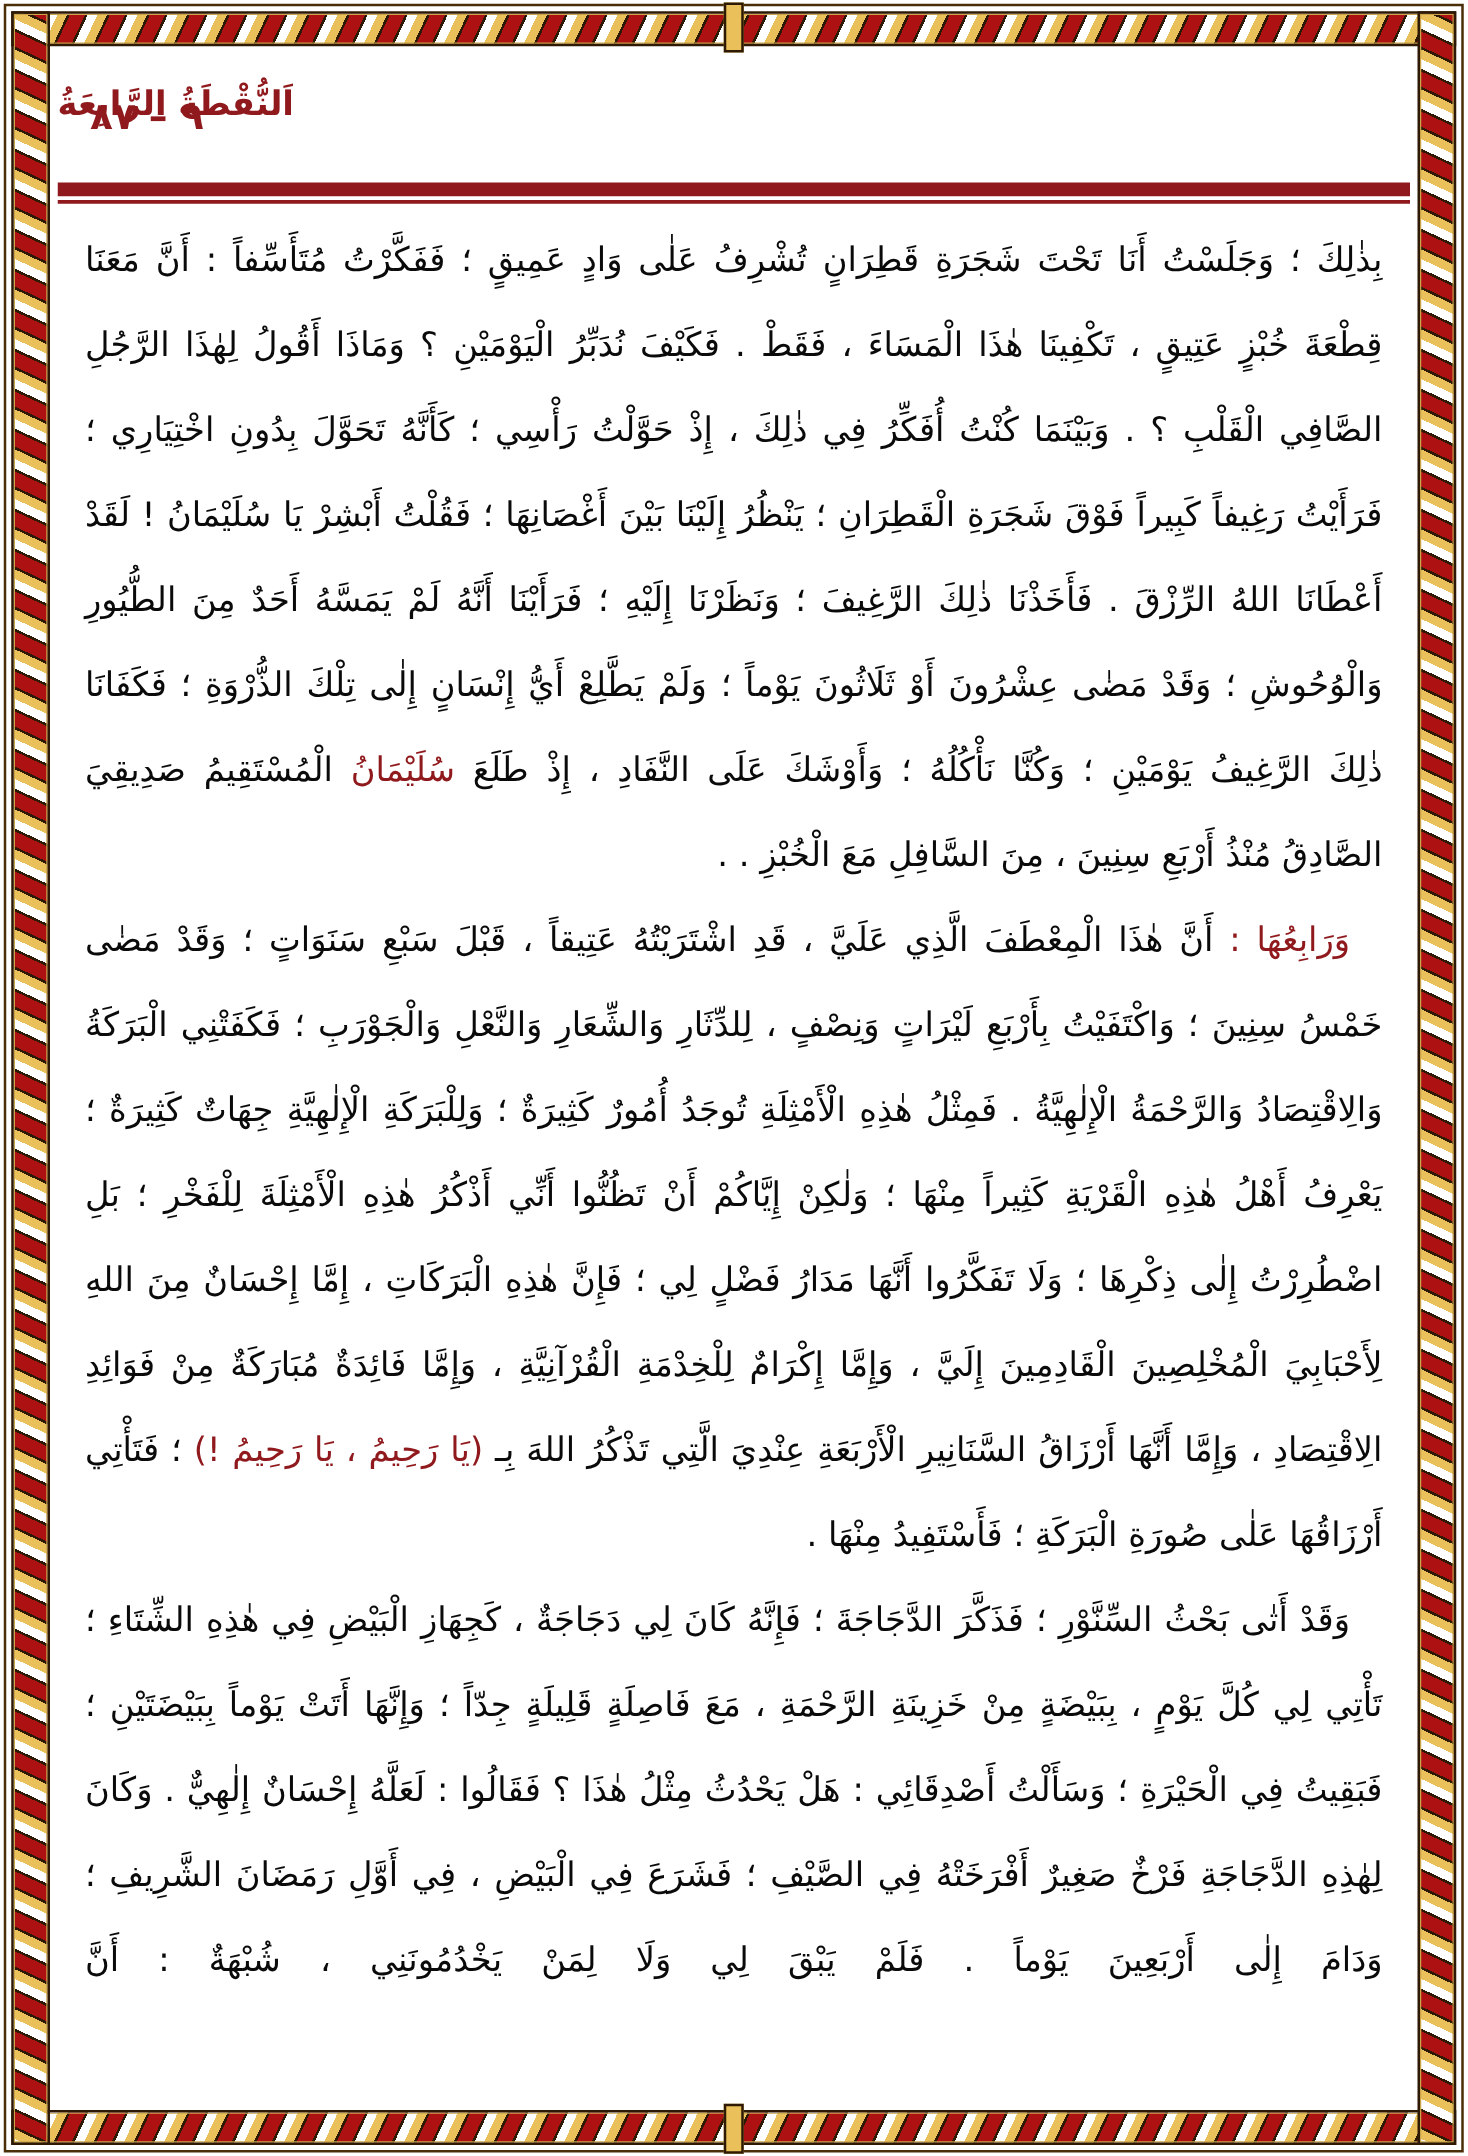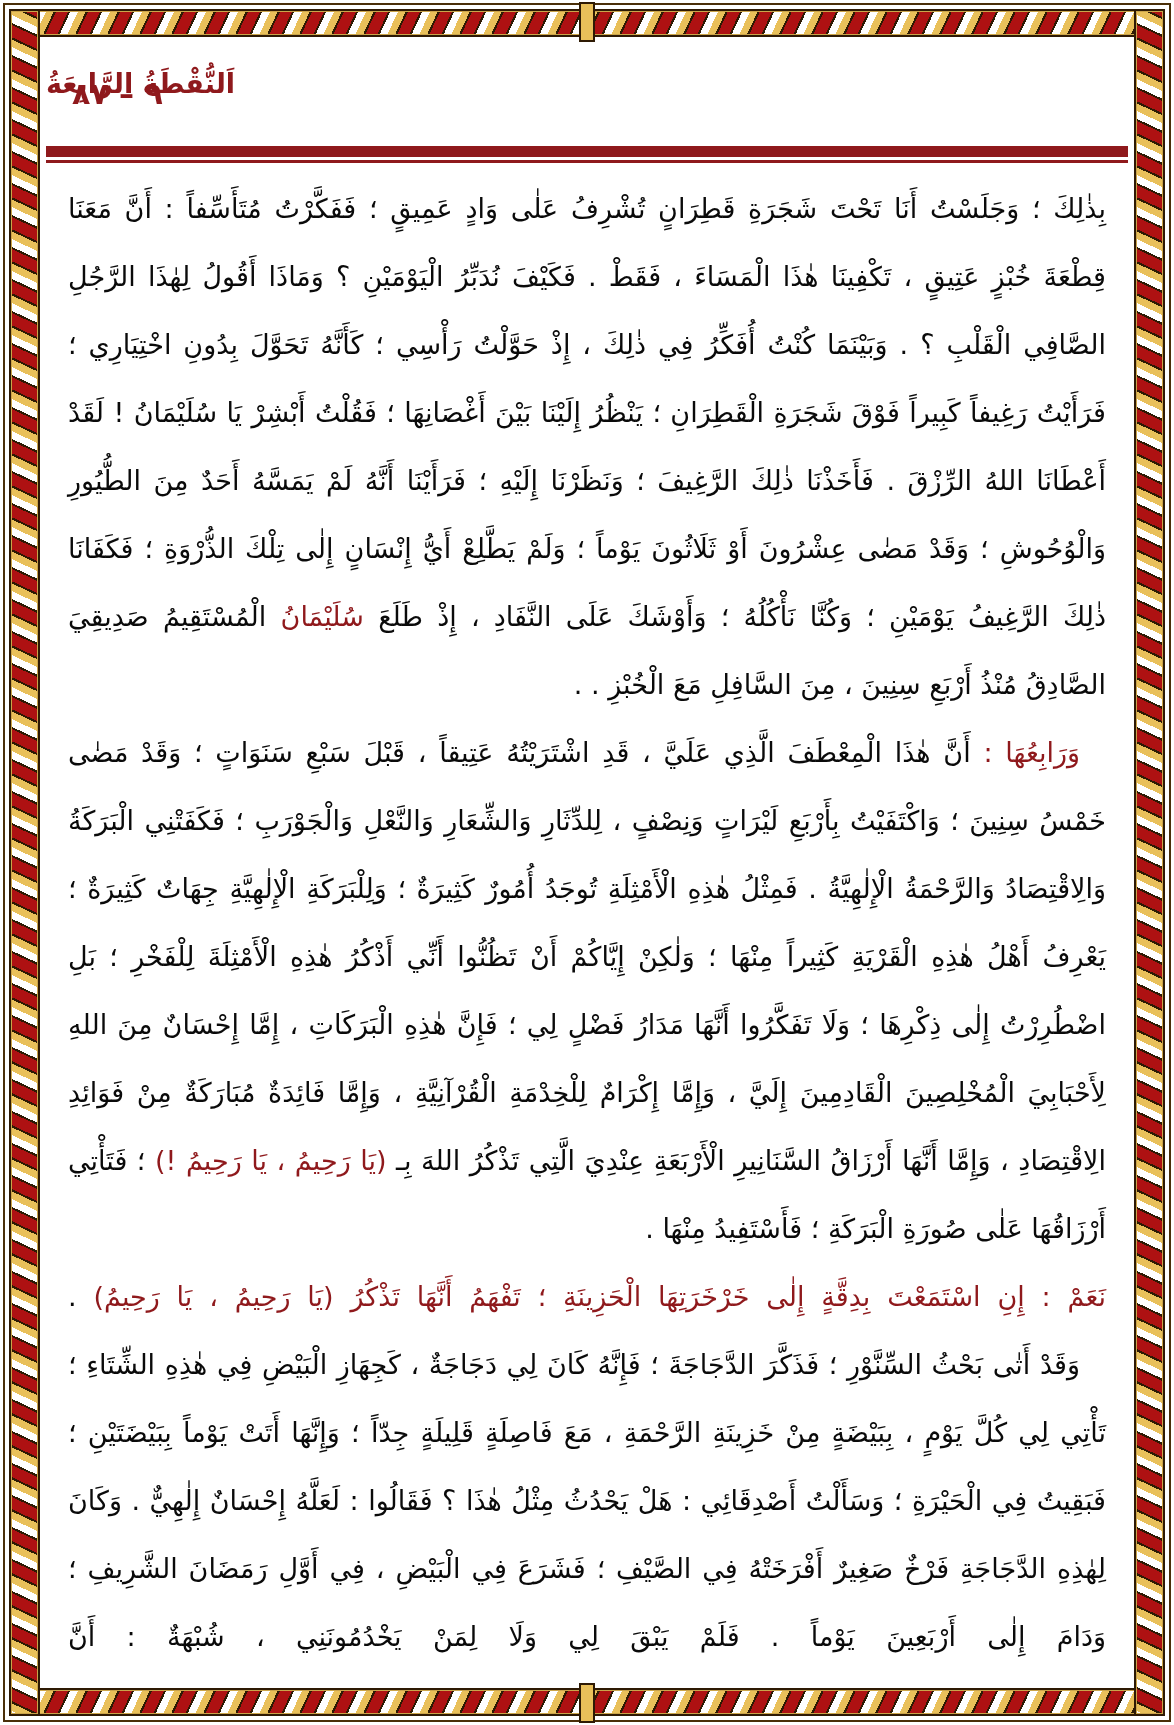--- a/index.html
+++ b/index.html
@@ -122,7 +122,6 @@
 
       <p class="para para-indent"><span class="red">وَرَابِعُهَا : </span><span>أَنَّ هٰذَا الْمِعْطَفَ الَّذِي عَلَيَّ ، قَدِ اشْتَرَيْتُهُ عَتِيقاً ، قَبْلَ سَبْعِ سَنَوَاتٍ ؛ وَقَدْ مَضٰى خَمْسُ سِنِينَ ؛ وَاكْتَفَيْتُ بِأَرْبَعِ لَيْرَاتٍ وَنِصْفٍ ، لِلدِّثَارِ وَالشِّعَارِ وَالنَّعْلِ وَالْجَوْرَبِ ؛ فَكَفَتْنِي الْبَرَكَةُ وَالِاقْتِصَادُ وَالرَّحْمَةُ الْإِلٰهِيَّةُ . فَمِثْلُ هٰذِهِ الْأَمْثِلَةِ تُوجَدُ أُمُورٌ كَثِيرَةٌ ؛ وَلِلْبَرَكَةِ الْإِلٰهِيَّةِ جِهَاتٌ كَثِيرَةٌ ؛ يَعْرِفُ أَهْلُ هٰذِهِ الْقَرْيَةِ كَثِيراً مِنْهَا ؛ وَلٰكِنْ إِيَّاكُمْ أَنْ تَظُنُّوا أَنِّي أَذْكُرُ هٰذِهِ الْأَمْثِلَةَ لِلْفَخْرِ ؛ بَلِ اضْطُرِرْتُ إِلٰى ذِكْرِهَا ؛ وَلَا تَفَكَّرُوا أَنَّهَا مَدَارُ فَضْلٍ لِي ؛ فَإِنَّ هٰذِهِ الْبَرَكَاتِ ، إِمَّا إِحْسَانٌ مِنَ اللهِ لِأَحْبَابِيَ الْمُخْلِصِينَ الْقَادِمِينَ إِلَيَّ ، وَإِمَّا إِكْرَامٌ لِلْخِدْمَةِ الْقُرْآنِيَّةِ ، وَإِمَّا فَائِدَةٌ مُبَارَكَةٌ مِنْ فَوَائِدِ الِاقْتِصَادِ ، وَإِمَّا أَنَّهَا أَرْزَاقُ السَّنَانِيرِ الْأَرْبَعَةِ عِنْدِيَ الَّتِي تَذْكُرُ اللهَ بِـ </span><span class="red">(يَا رَحِيمُ ، يَا رَحِيمُ !)</span><span> ؛ فَتَأْتِي أَرْزَاقُهَا عَلٰى صُورَةِ الْبَرَكَةِ ؛ فَأَسْتَفِيدُ مِنْهَا .</span></p>
 
-      <p class="para full-last"><span class="red">نَعَمْ : إِنِ اسْتَمَعْتَ بِدِقَّةٍ إِلٰى خَرْخَرَتِهَا الْحَزِينَةِ ؛ تَفْهَمُ أَنَّهَا تَذْكُرُ (يَا رَحِيمُ ، يَا رَحِيمُ)</span><span> .</span></p>
 
       <p class="para para-indent full-last"><span>وَقَدْ أَتٰى بَحْثُ السِّنَّوْرِ ؛ فَذَكَّرَ الدَّجَاجَةَ ؛ فَإِنَّهُ كَانَ لِي دَجَاجَةٌ ، كَجِهَازِ الْبَيْضِ فِي هٰذِهِ الشِّتَاءِ ؛ تَأْتِي لِي كُلَّ يَوْمٍ ، بِبَيْضَةٍ مِنْ خَزِينَةِ الرَّحْمَةِ ، مَعَ فَاصِلَةٍ قَلِيلَةٍ جِدّاً ؛ وَإِنَّهَا أَتَتْ يَوْماً بِبَيْضَتَيْنِ ؛ فَبَقِيتُ فِي الْحَيْرَةِ ؛ وَسَأَلْتُ أَصْدِقَائِي : هَلْ يَحْدُثُ مِثْلُ هٰذَا ؟ فَقَالُوا : لَعَلَّهُ إِحْسَانٌ إِلٰهِيٌّ . وَكَانَ لِهٰذِهِ الدَّجَاجَةِ فَرْخٌ صَغِيرٌ أَفْرَخَتْهُ فِي الصَّيْفِ ؛ فَشَرَعَ فِي الْبَيْضِ ، فِي أَوَّلِ رَمَضَانَ الشَّرِيفِ ؛ وَدَامَ إِلٰى أَرْبَعِينَ يَوْماً . فَلَمْ يَبْقَ لِي وَلَا لِمَنْ يَخْدُمُونَنِي ، شُبْهَةٌ : أَنَّ</span></p>
     </div>

